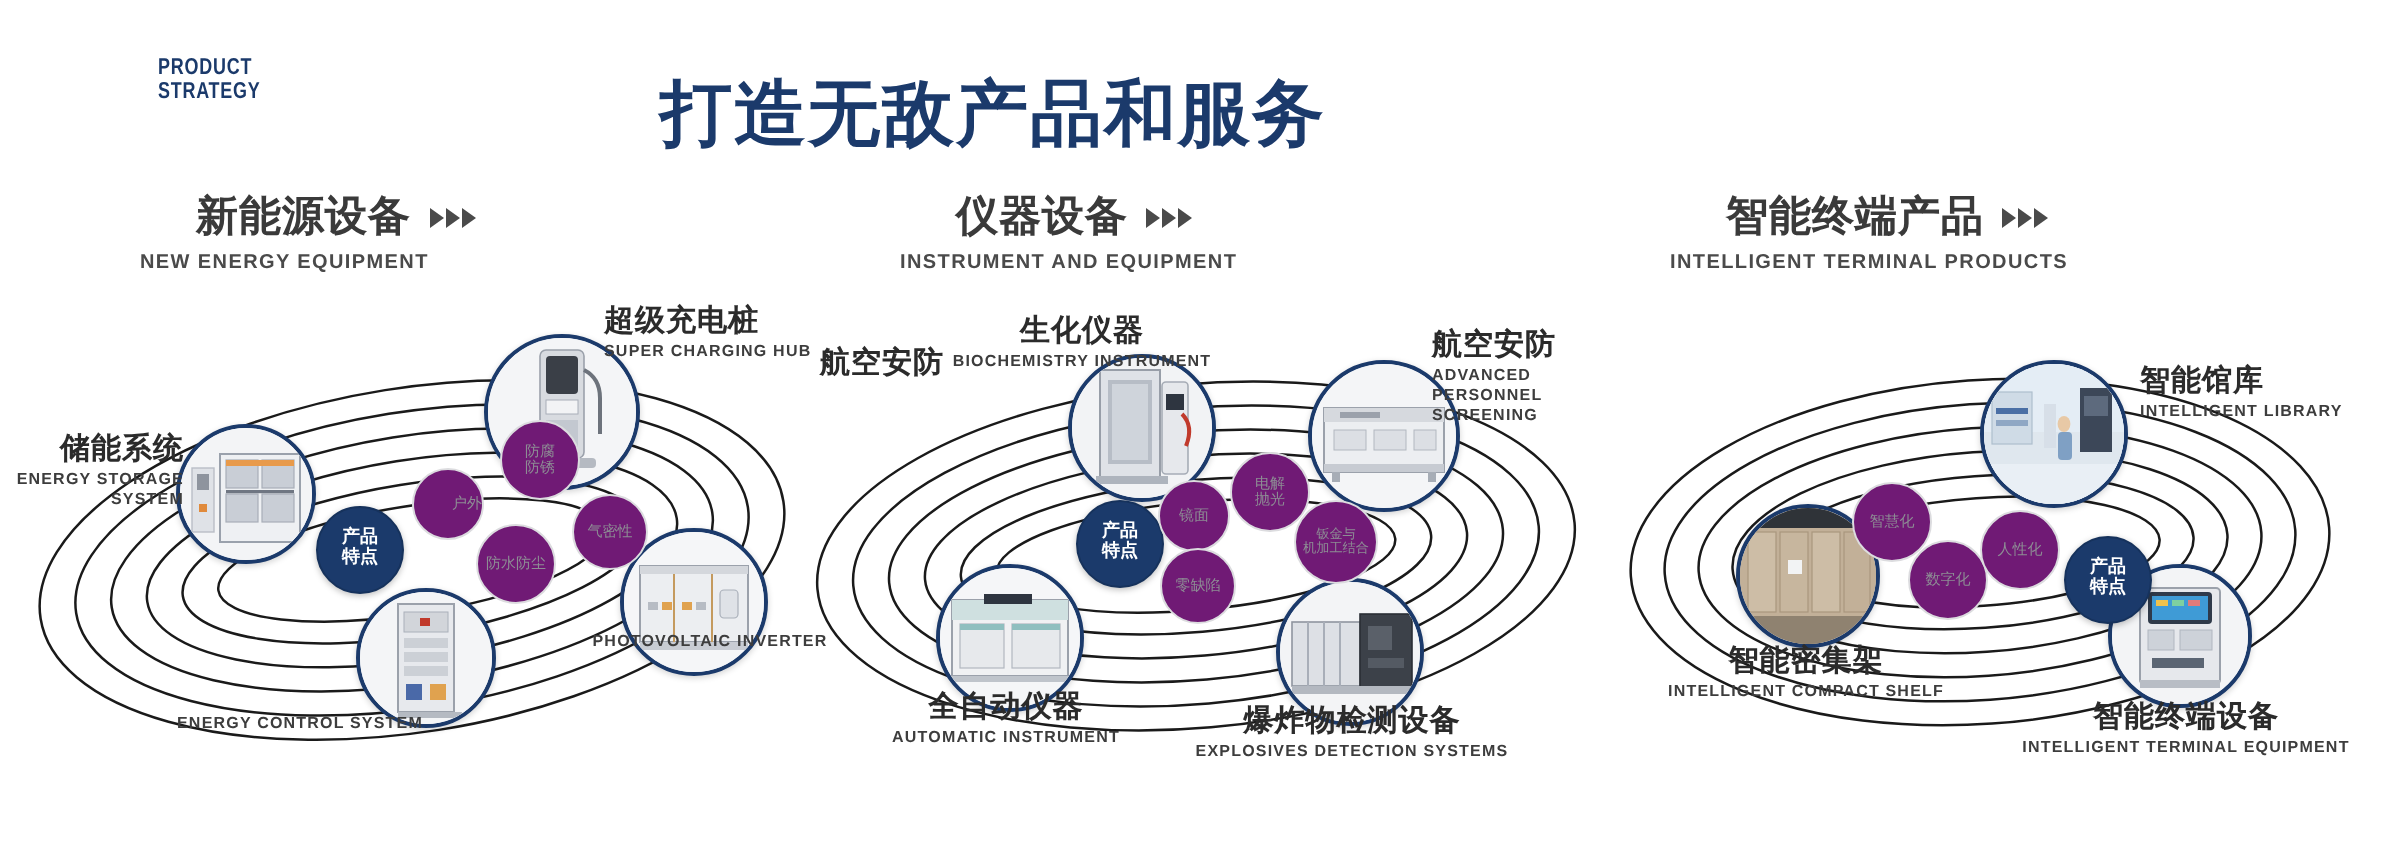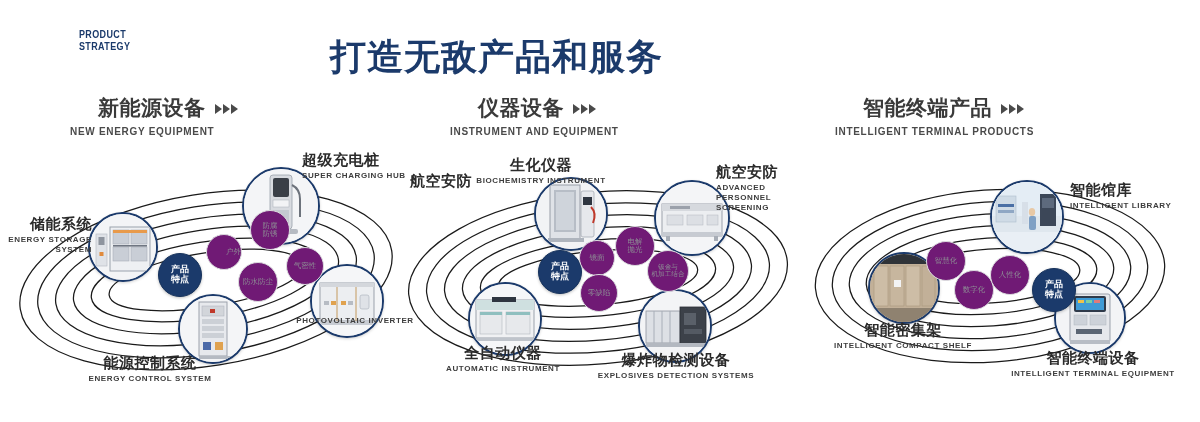--- a/index.html
+++ b/index.html
@@ -229,7 +229,6 @@
       </svg>
     </div>
     <div class="lbl c" style="left:60px;top:203px;width:160px;">
-      <div class="cn">能源控制系统</div>
       <div class="en">ENERGY CONTROL SYSTEM</div>
     </div>
 

